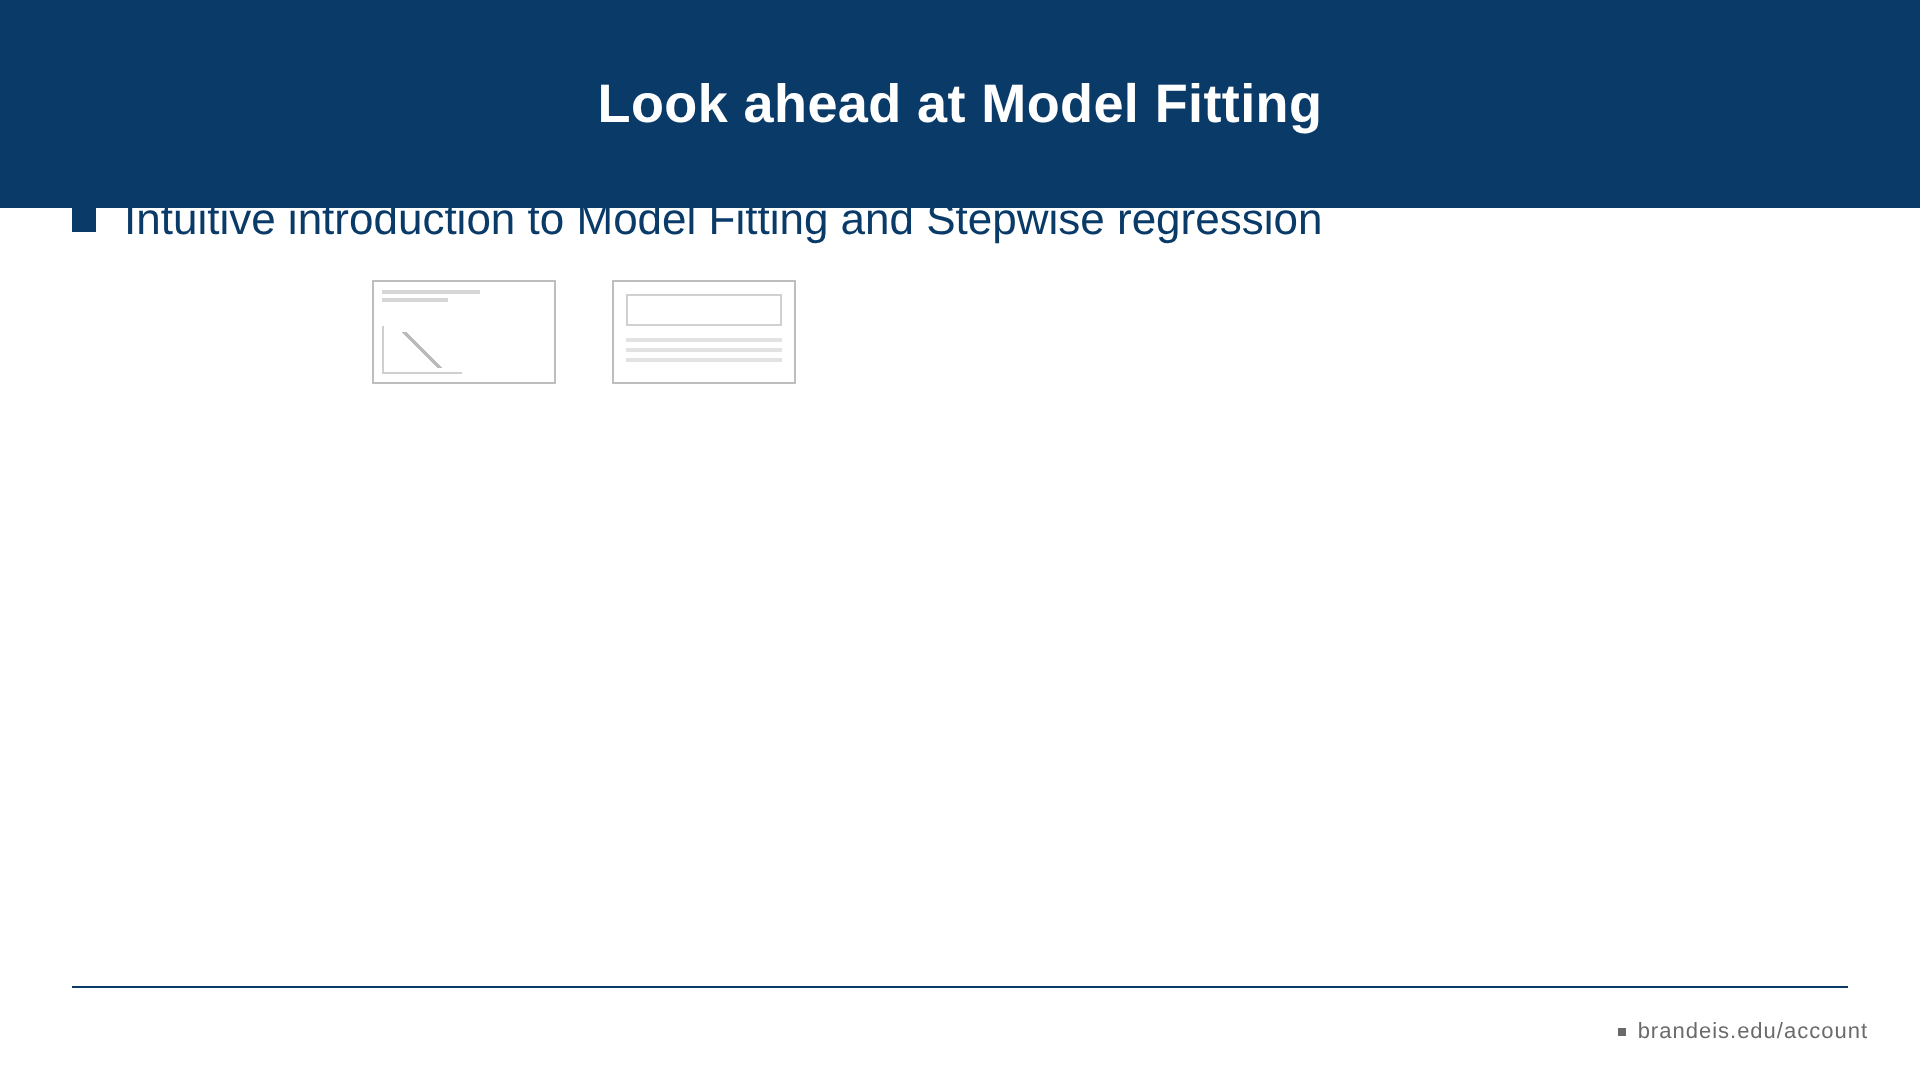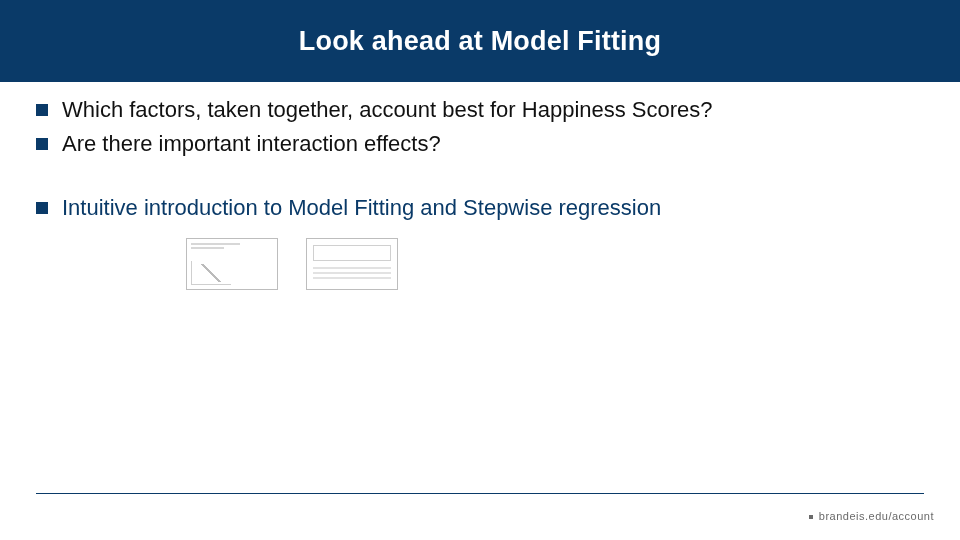--- a/index.html
+++ b/index.html
@@ -8,7 +8,7 @@
   .title-bar {
     position: absolute;
     top: 0; left: 0;
-    width: 960px; height: 82px;
+    width: 960px; height: 104px;
     background: #0a3a68;
     display: flex;
     align-items: center;

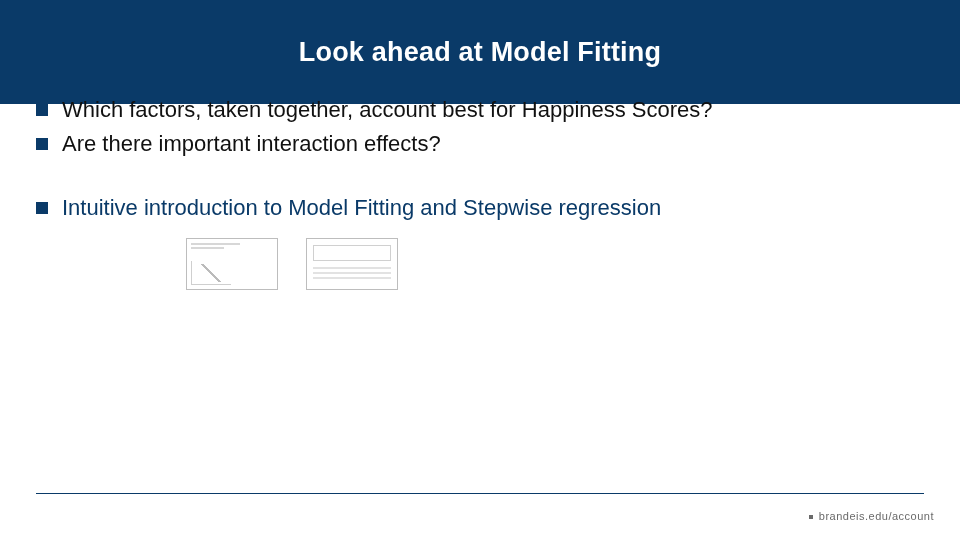--- a/index.html
+++ b/index.html
@@ -128,16 +128,6 @@
 
   <div class="body">
 
-    <div class="bullet-group">
-      <div class="bullet-row">
-        <div class="bullet-marker"></div>
-        <div class="bullet-text">Which factors, taken together, account best for Happiness Scores?</div>
-      </div>
-      <div class="bullet-row">
-        <div class="bullet-marker"></div>
-        <div class="bullet-text">Are there important interaction effects?</div>
-      </div>
-    </div>
 
     <div class="bullet-group">
       <div class="bullet-row">

